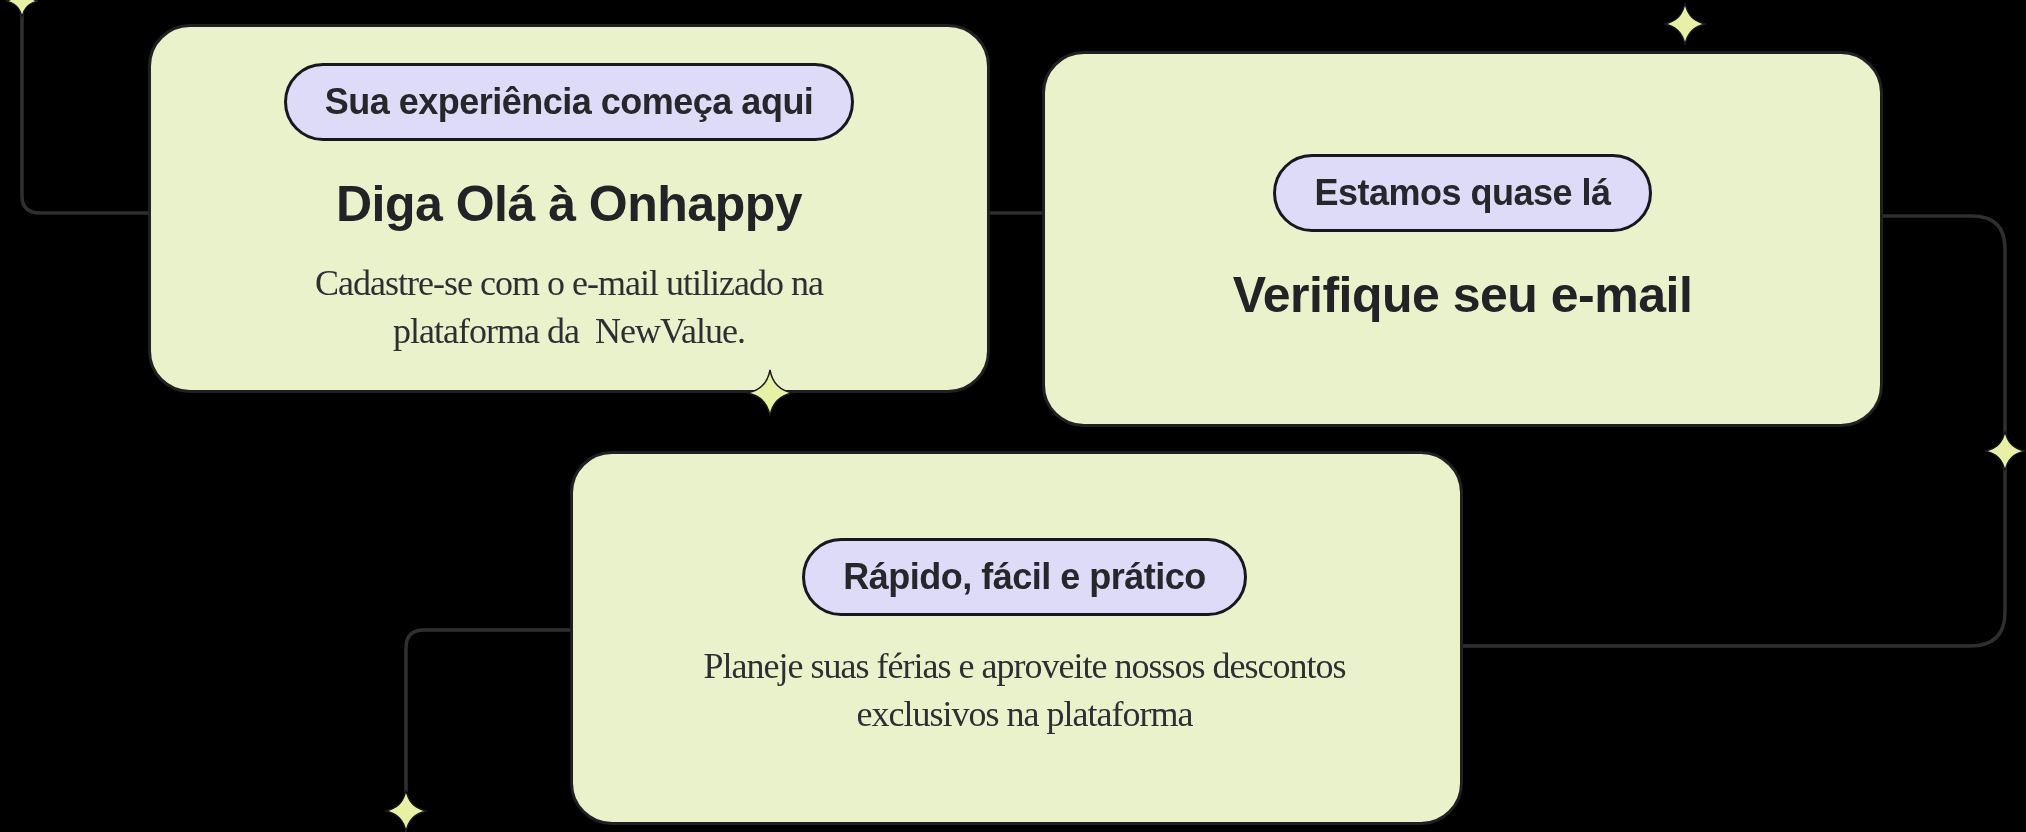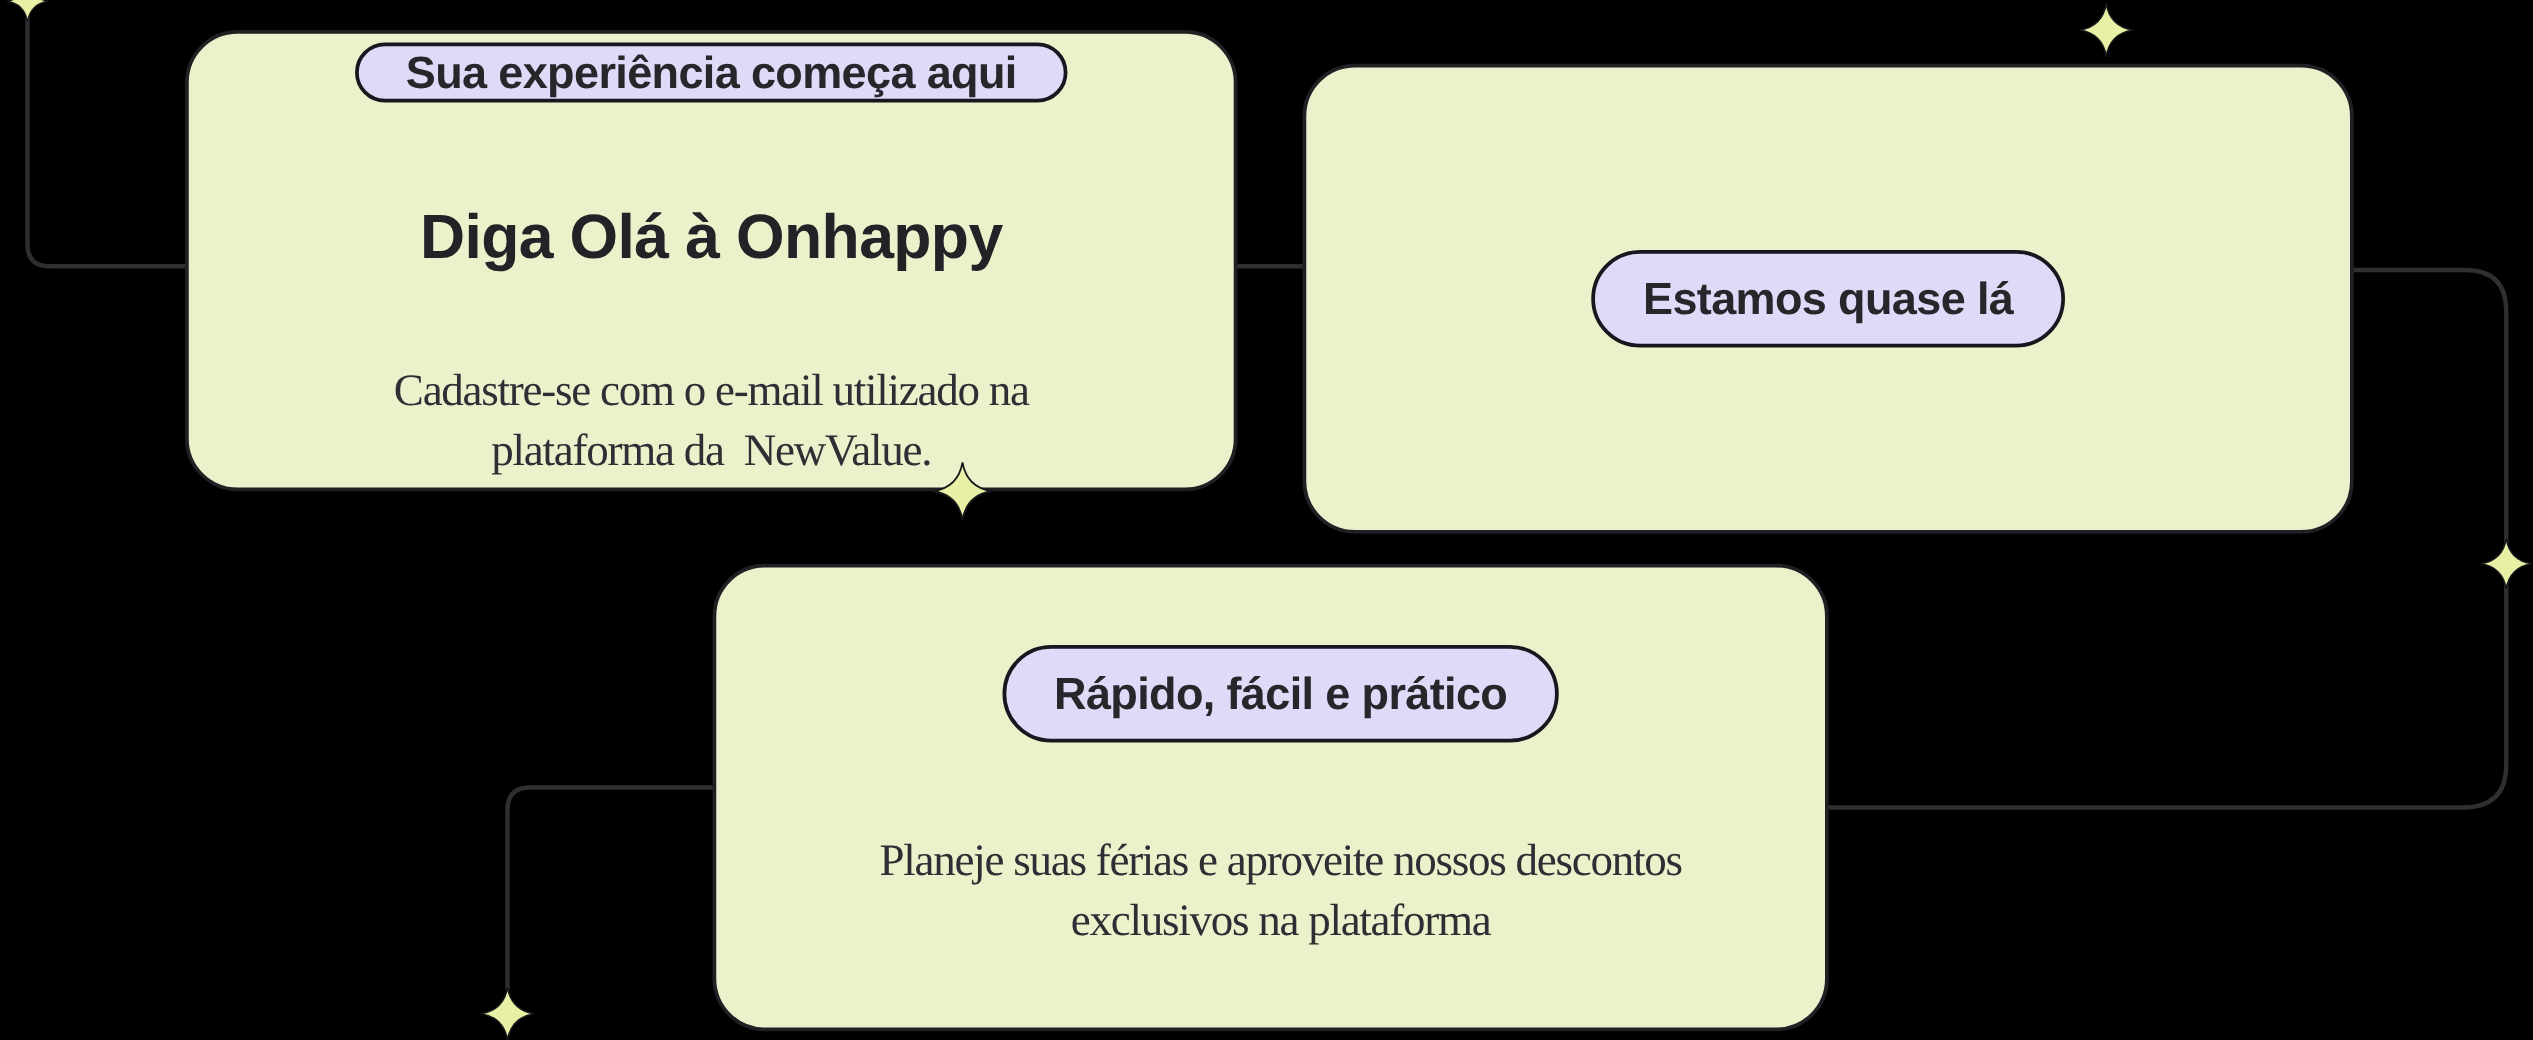--- a/index.html
+++ b/index.html
@@ -32,7 +32,7 @@
     border:3px solid var(--card-border);
     border-radius:42px;
     display:flex;flex-direction:column;align-items:center;justify-content:center;
-    padding:20px 24px;text-align:center;gap:44px;
+    padding:20px 24px;text-align:center;
   }
   .card-1{left:148px;top:24px;width:842px;height:369px;}
   .card-2{left:1042px;top:23px;width:841px;height:376px;margin-top:28px;}

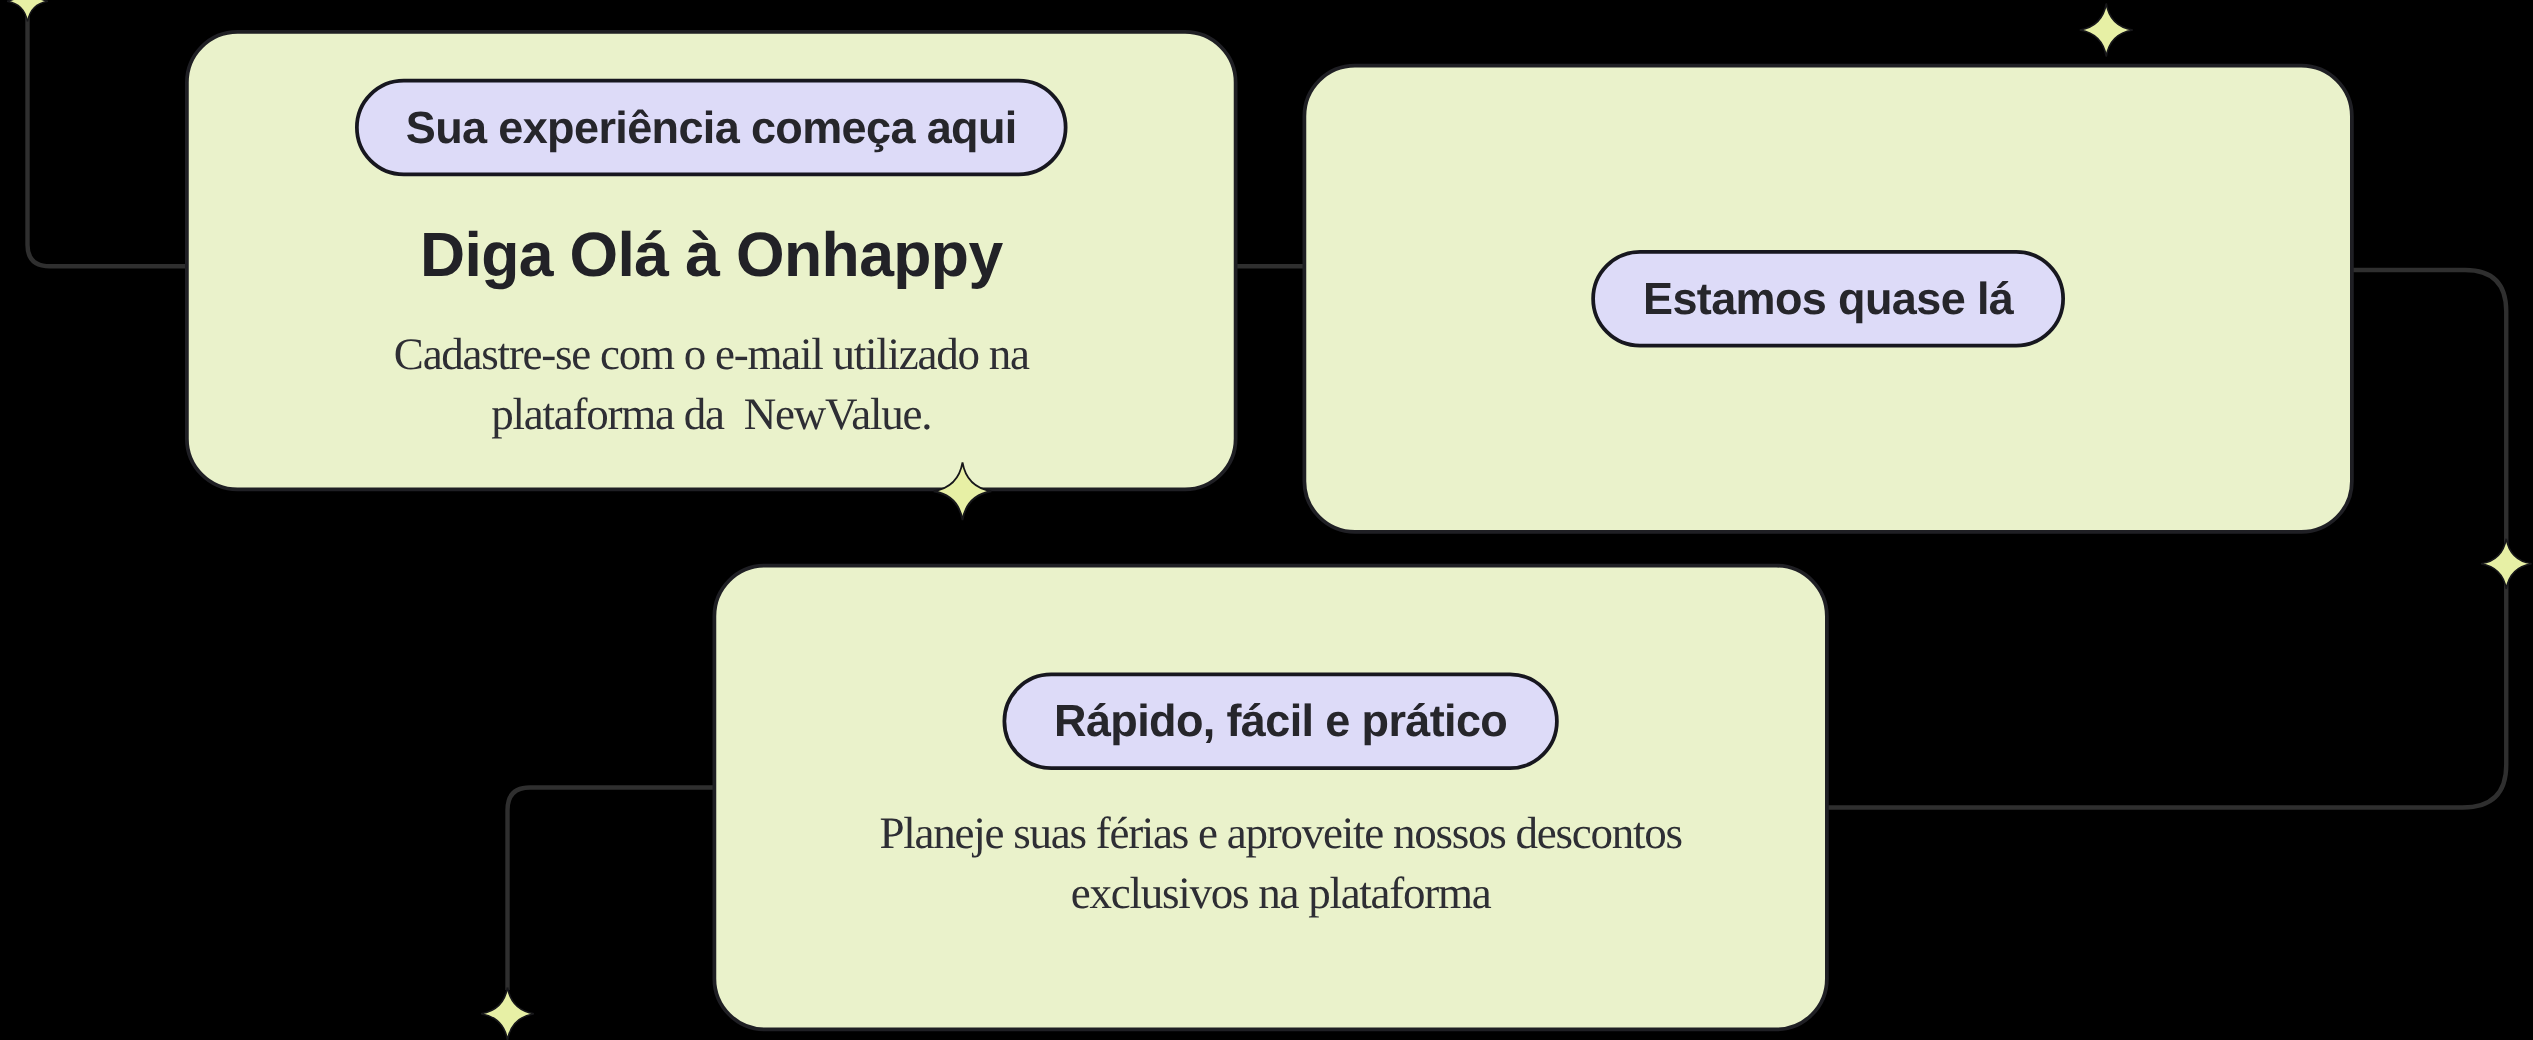--- a/index.html
+++ b/index.html
@@ -94,6 +94,7 @@
     <div class="badge">
       <span>Estamos quase lá</span>
     </div>
+    <h2 class="title">Verifique seu e-mail</h2>
   </section>
 
   <section class="card card-3">

